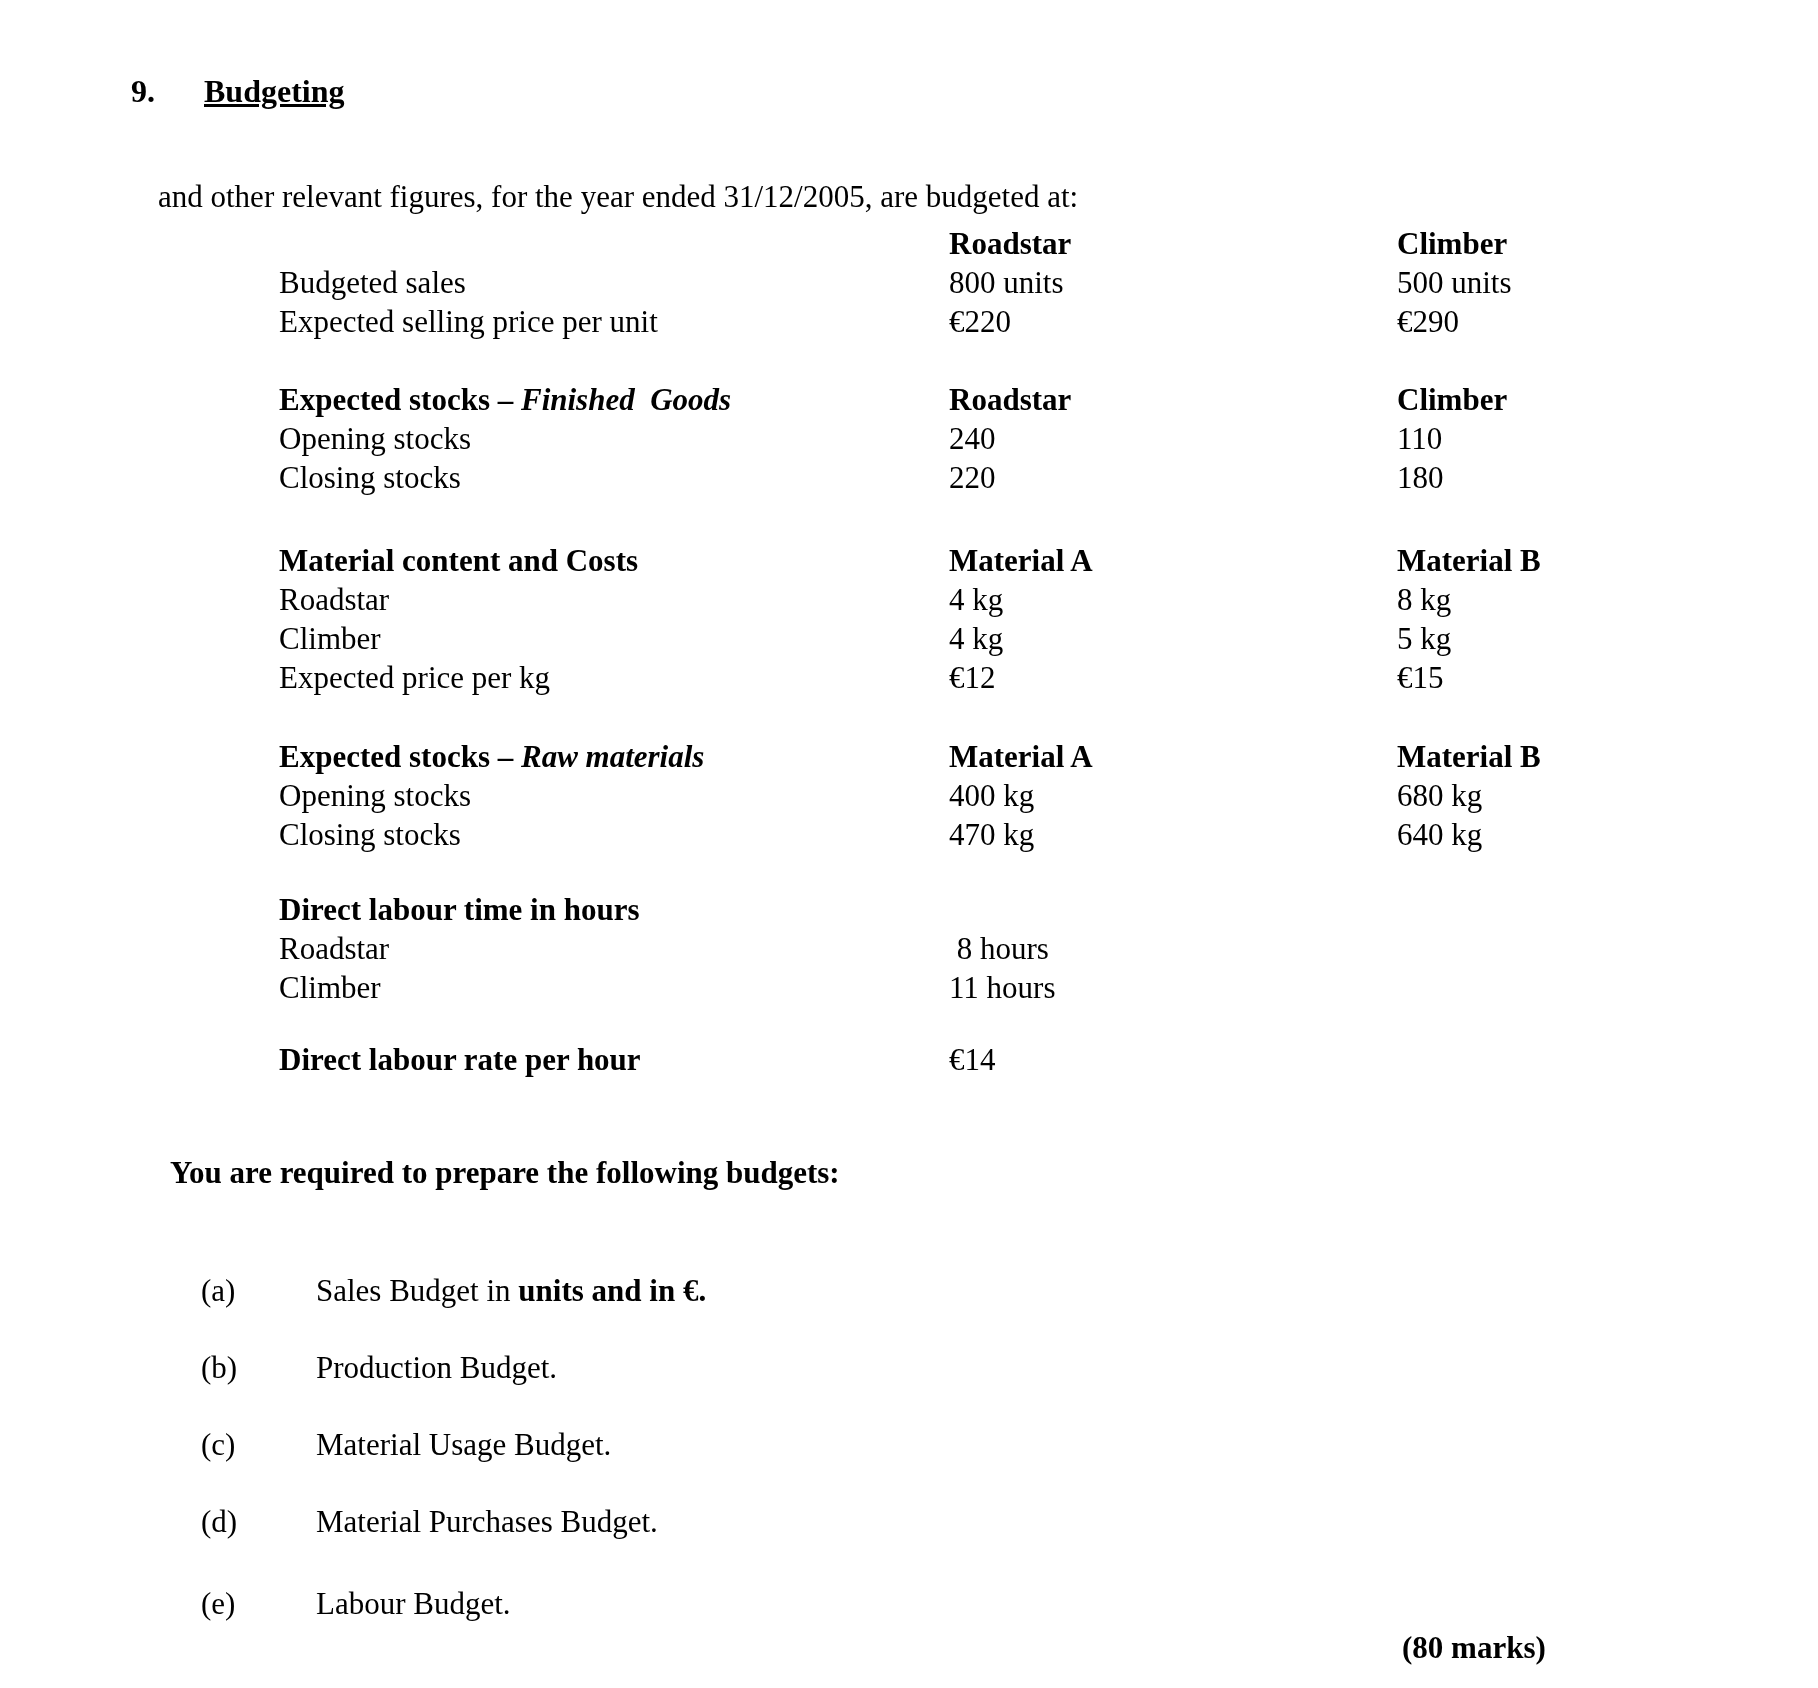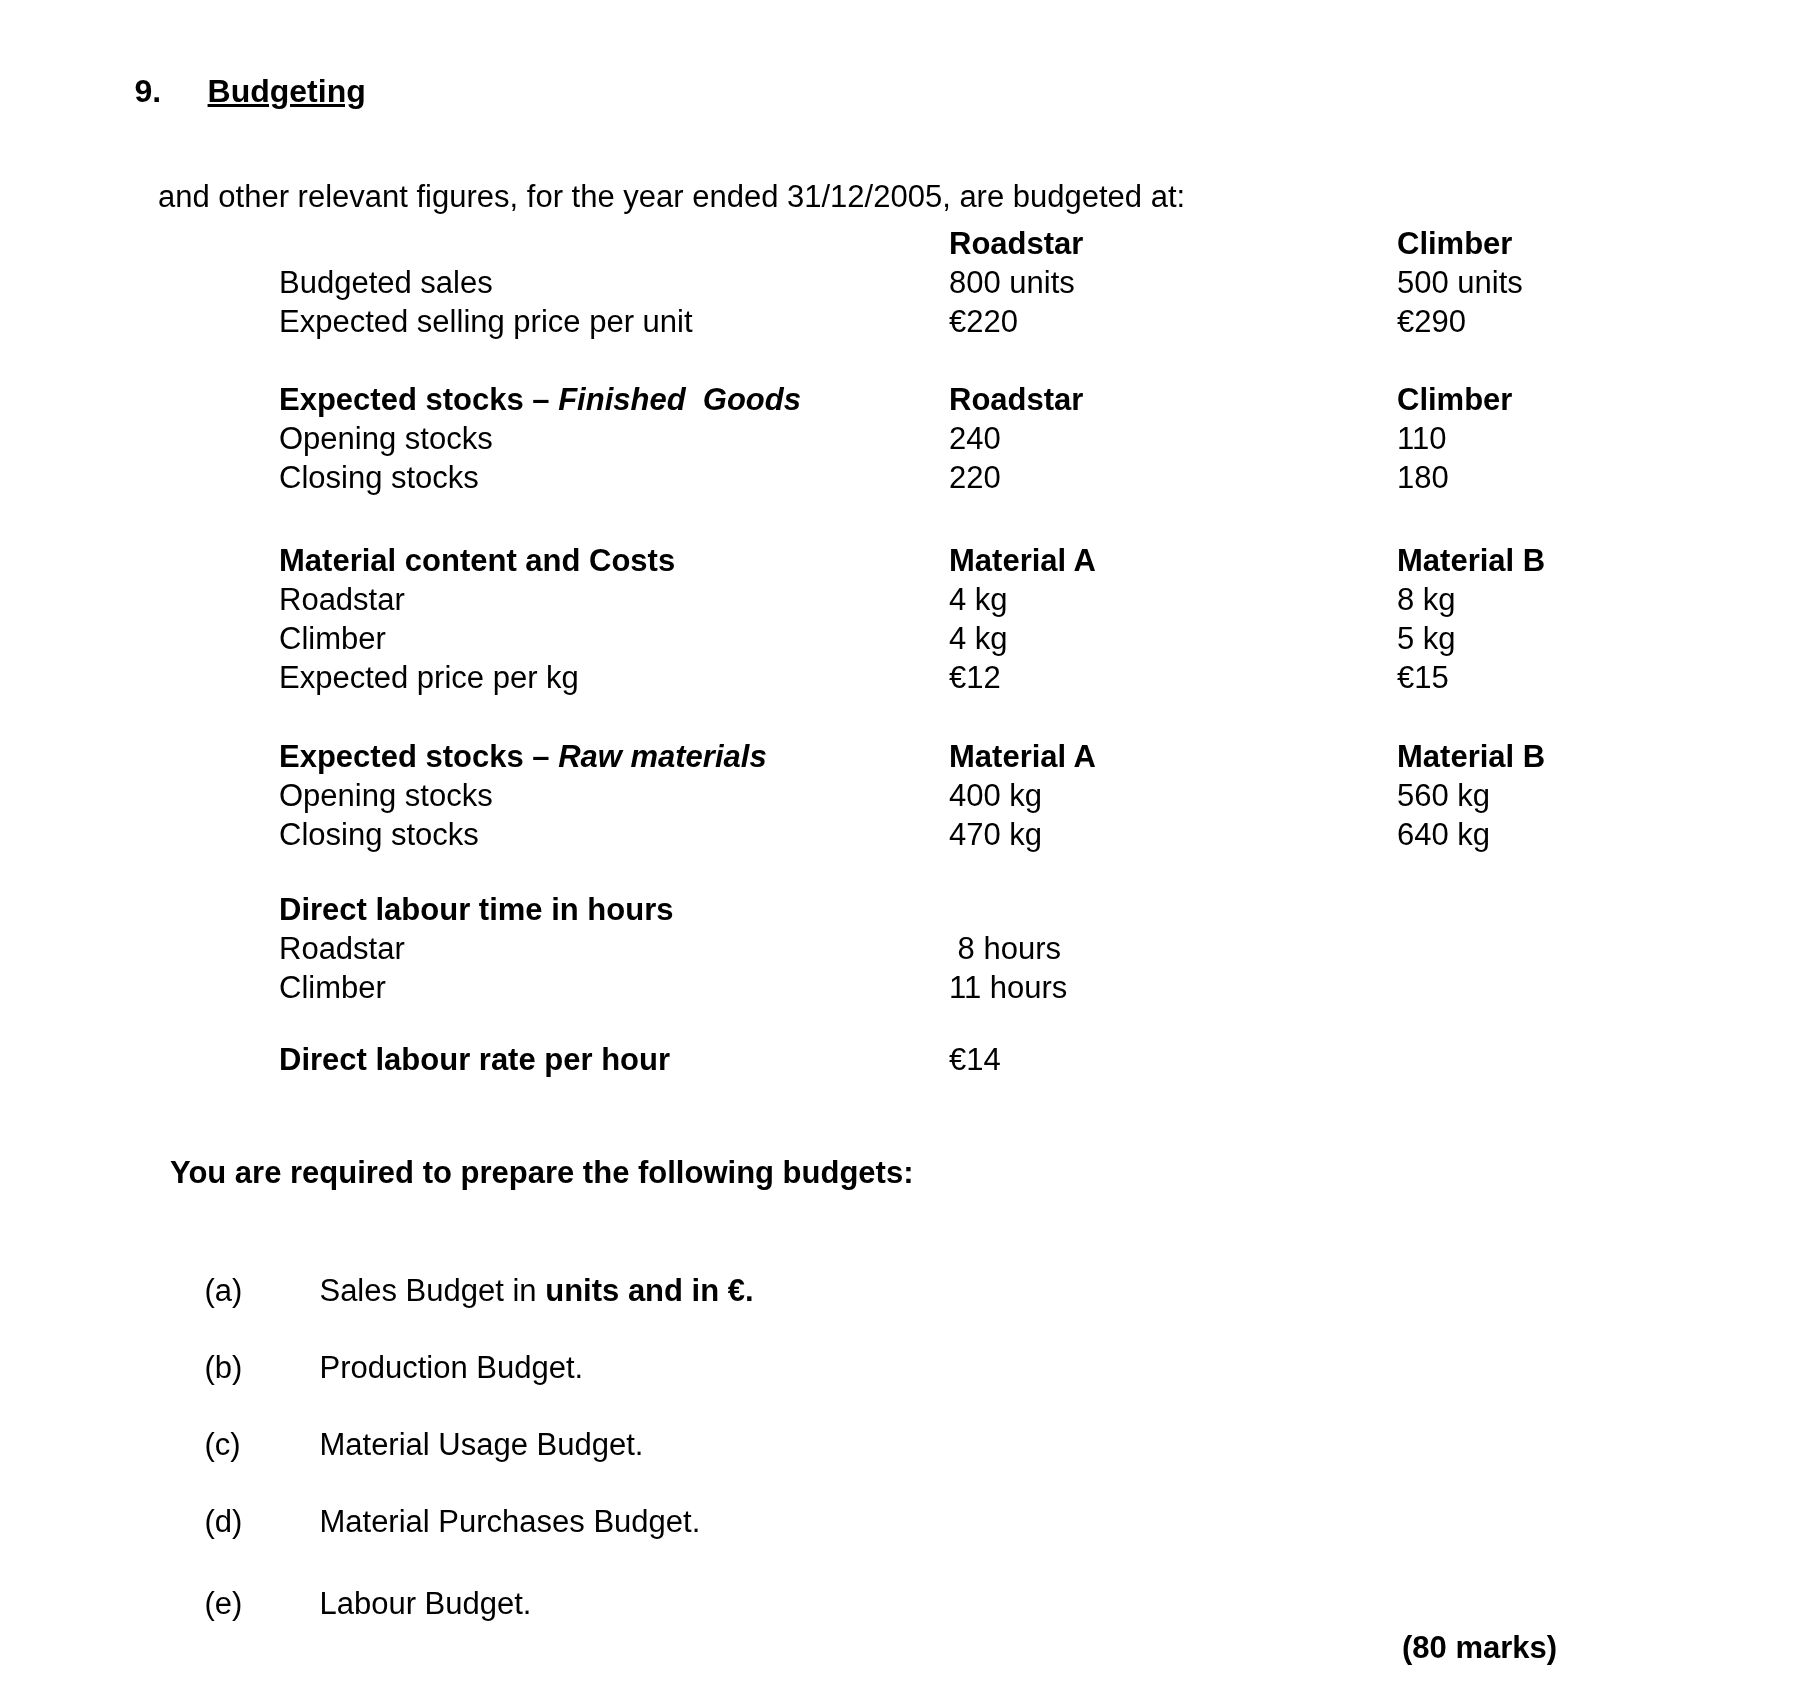--- a/index.html
+++ b/index.html
@@ -9,7 +9,7 @@
     height: 1688px;
     background: #ffffff;
     color: #000000;
-    font-family: Liberation Sans, sans-serif;
+    font-family: Liberation Serif, serif;
     font-size: 31px;
     overflow: hidden;
   }

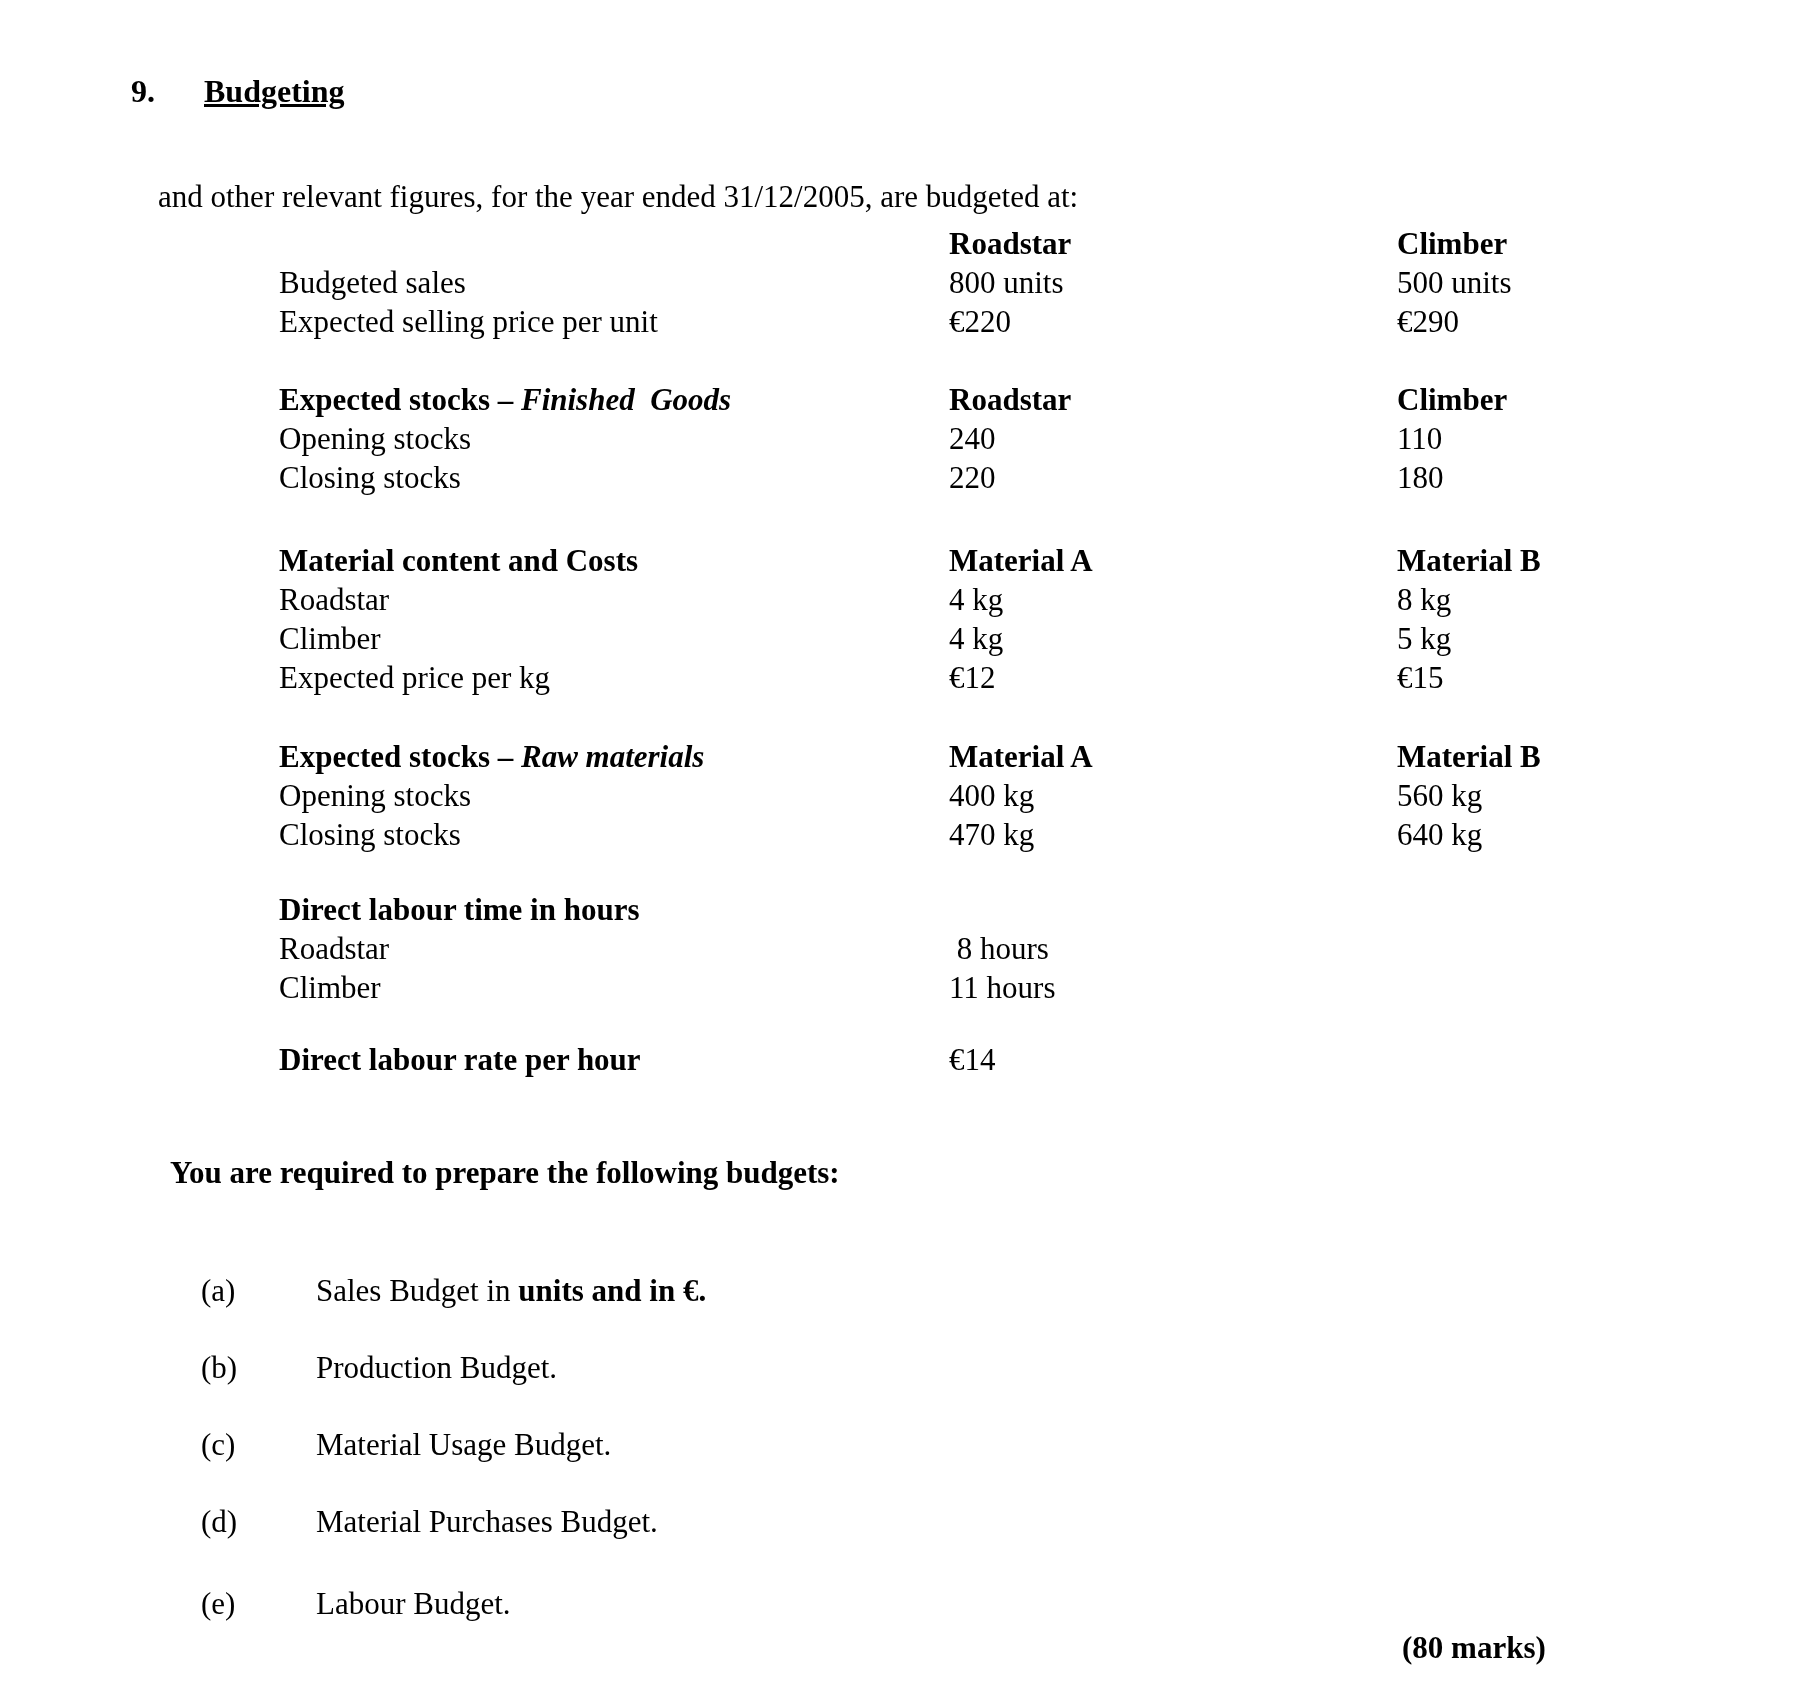--- a/index.html
+++ b/index.html
@@ -166,7 +166,7 @@
       <div class="row">
         <div class="c1">Opening stocks</div>
         <div class="c2">400 kg</div>
-        <div class="c3">560 kg</div>
+        <div class="c3">680 kg</div>
       </div>
       <div class="row">
         <div class="c1">Closing stocks</div>

